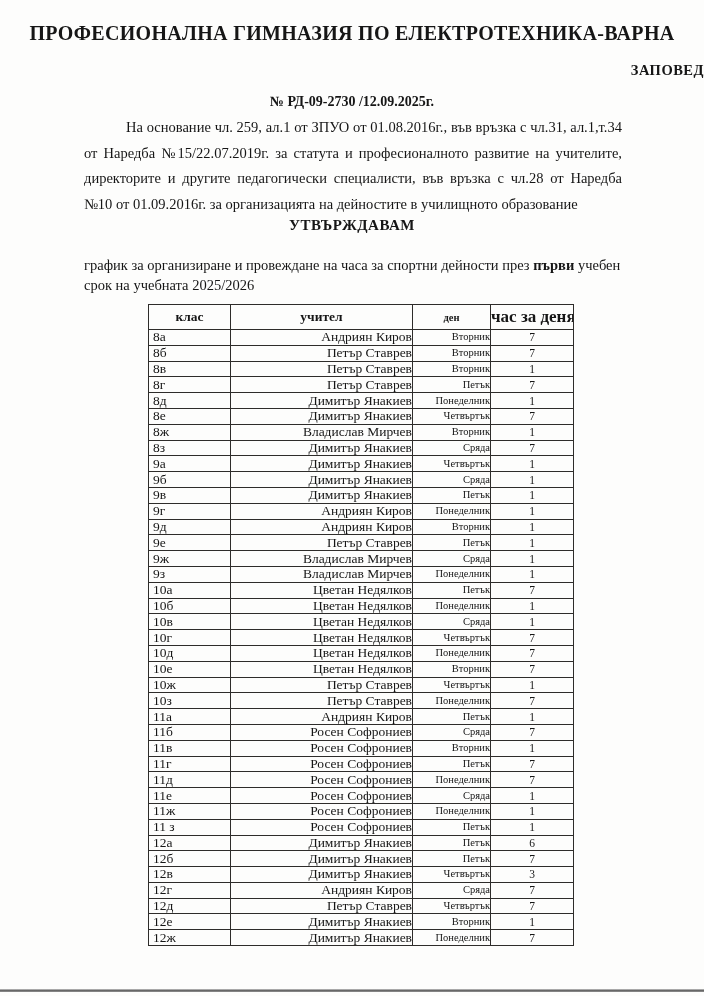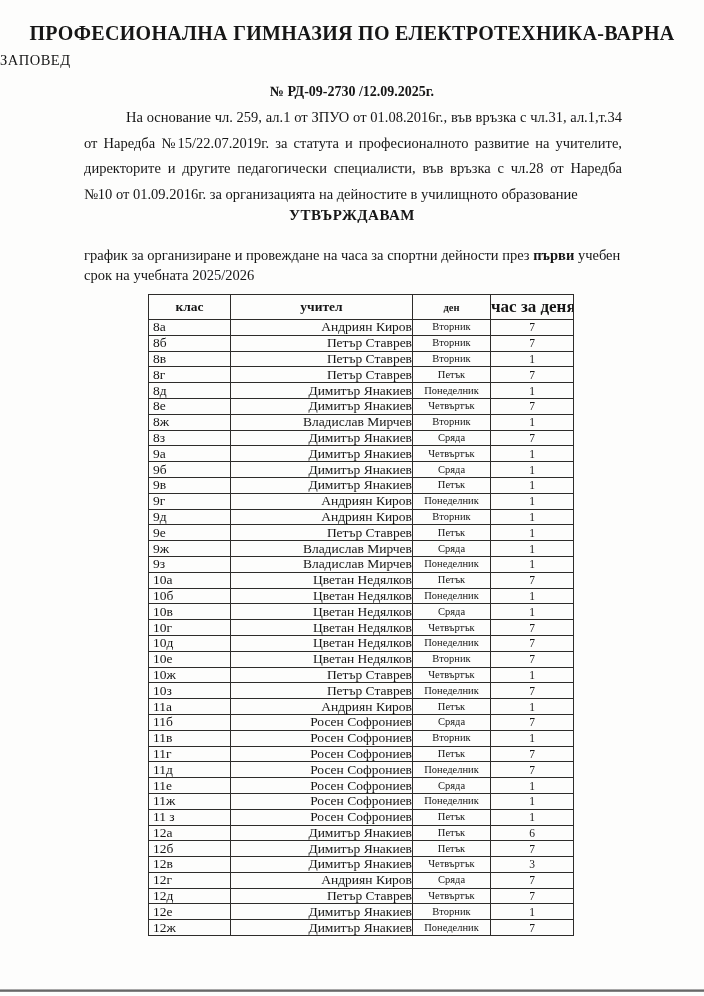--- a/index.html
+++ b/index.html
@@ -21,9 +21,9 @@
     letter-spacing:0.3px;
   }
   .order-title {
-    margin-top:7px;
-    text-align:left;
-    font-weight:normal;
+    margin-top:17px;
+    text-align:right;
+    font-weight:bold;
     font-size:14.5px;
     letter-spacing:0.5px;
   }

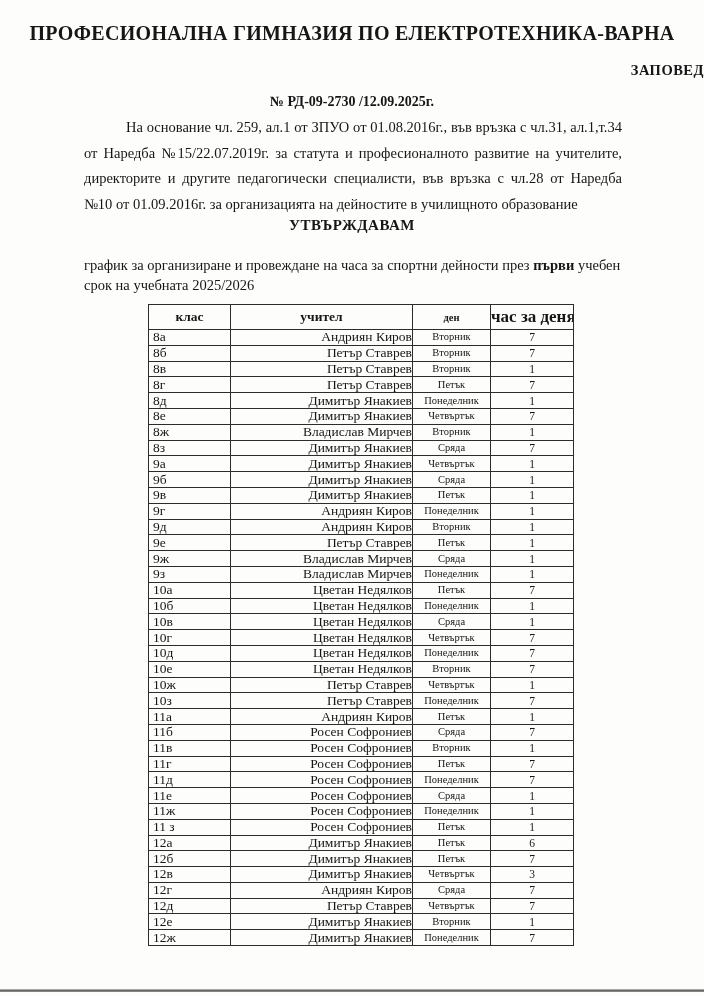--- a/index.html
+++ b/index.html
@@ -85,7 +85,7 @@
   }
   .schedule td.c0 { font-size:13.5px; text-align:left; padding-left:4px; }
   .schedule td.c1 { font-size:13.5px; text-align:right; padding-left:10px; }
-  .schedule td.c2 { font-size:10.5px; text-align:center; }
+  .schedule td.c2 { font-size:10.5px; text-align:right; }
   .schedule td.c3 { font-size:11.5px; text-align:center; }
 
   .scan-edge {

